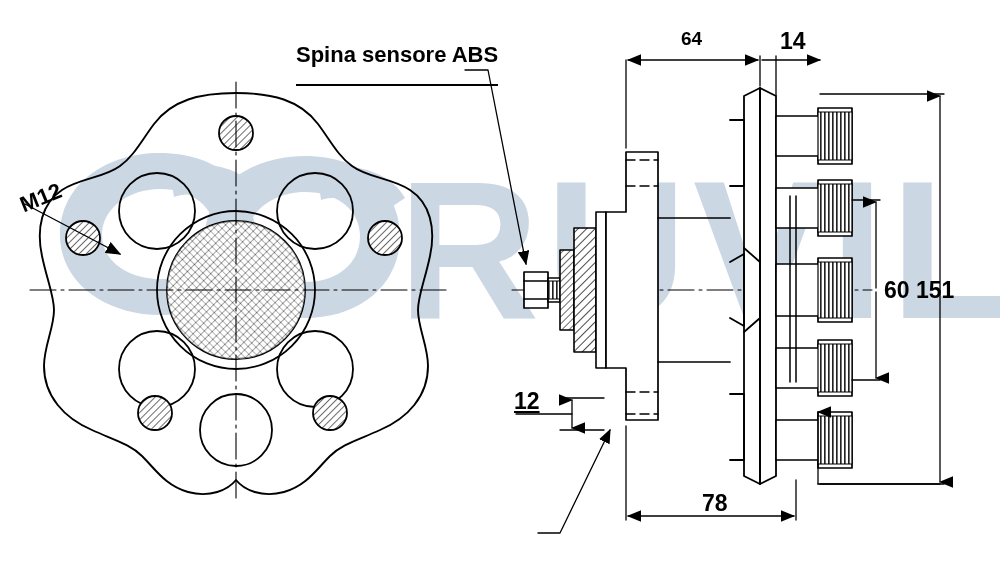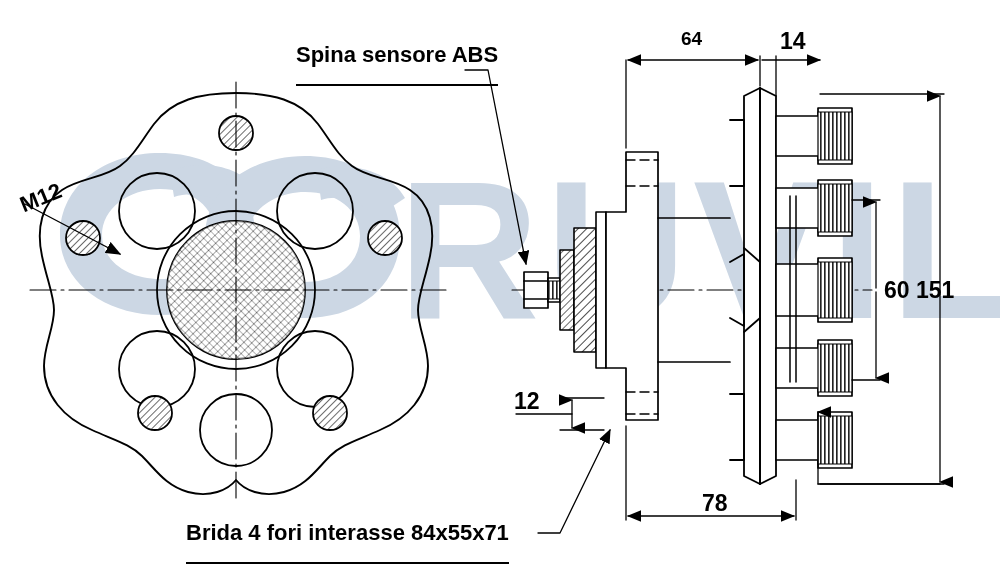--- a/index.html
+++ b/index.html
@@ -267,7 +267,7 @@
 
   <div class="dimtxt" style="left:780px;top:28px;font-size:23px;">14</div>
 
-  <div class="dimtxt" style="left:514px;top:388px;font-size:23px;">12</div>
+  <div class="dimtxt" style="left:514px;top:388px;font-size:23px;text-decoration:underline;">12</div>
 
   <div class="dimtxt" style="left:702px;top:490px;font-size:23px;">78</div>
 

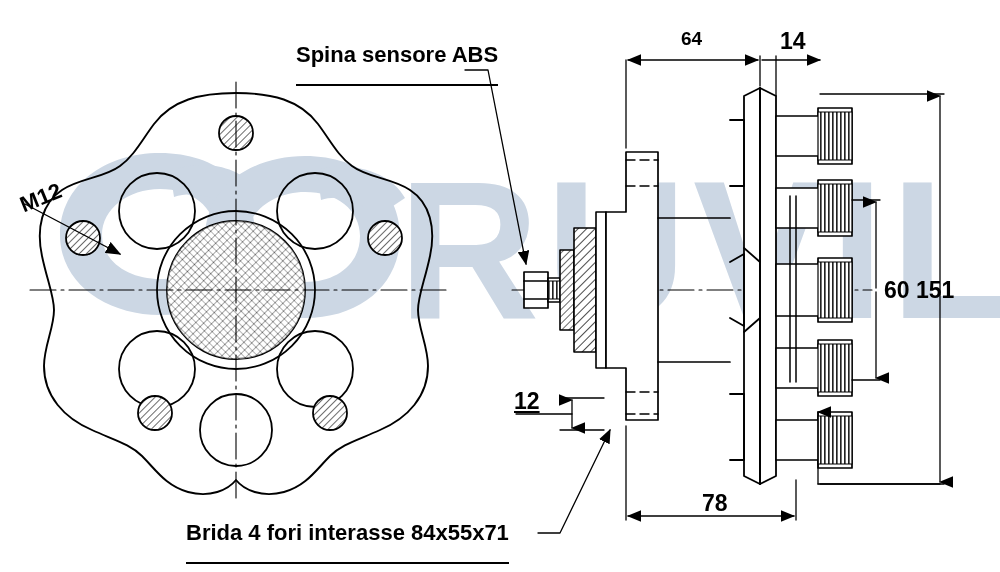--- a/index.html
+++ b/index.html
@@ -258,7 +258,6 @@
 
   <div class="lbl lbl-u" style="left:296px;top:42px;font-size:22px;">Spina sensore ABS</div>
 
-  <div class="lbl lbl-u" style="left:186px;top:520px;font-size:22px;">Brida 4 fori interasse 84x55x71</div>
 
   <div class="dimtxt" style="left:26px;top:192px;font-size:22px;transform:rotate(-22deg);transform-origin:left bottom;">M12</div>
 

